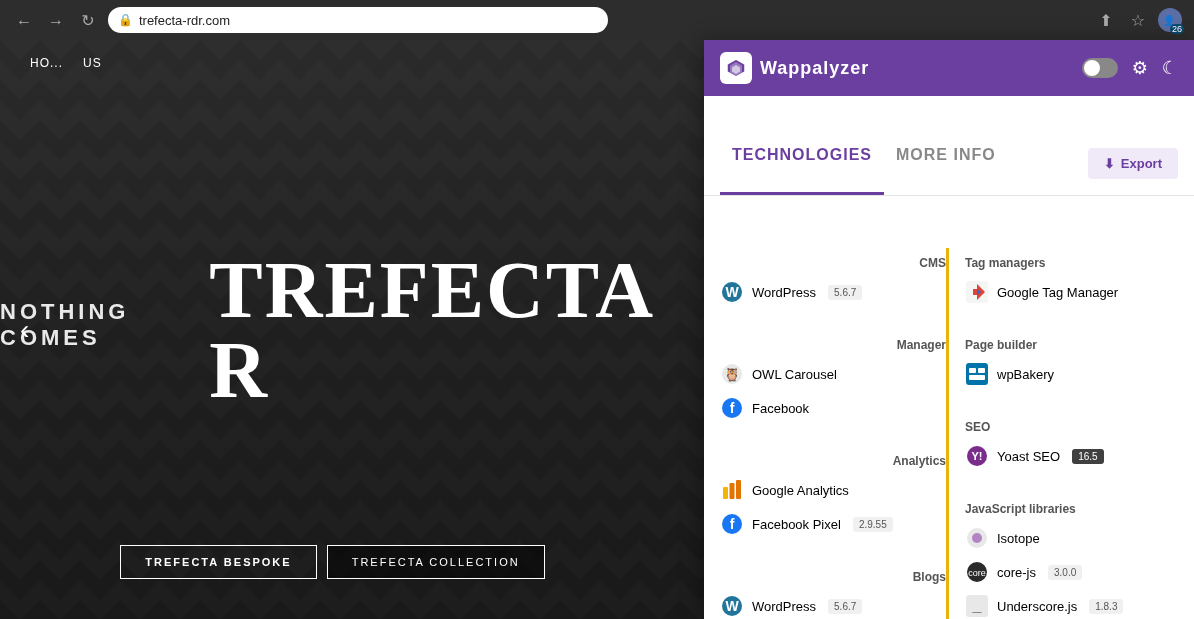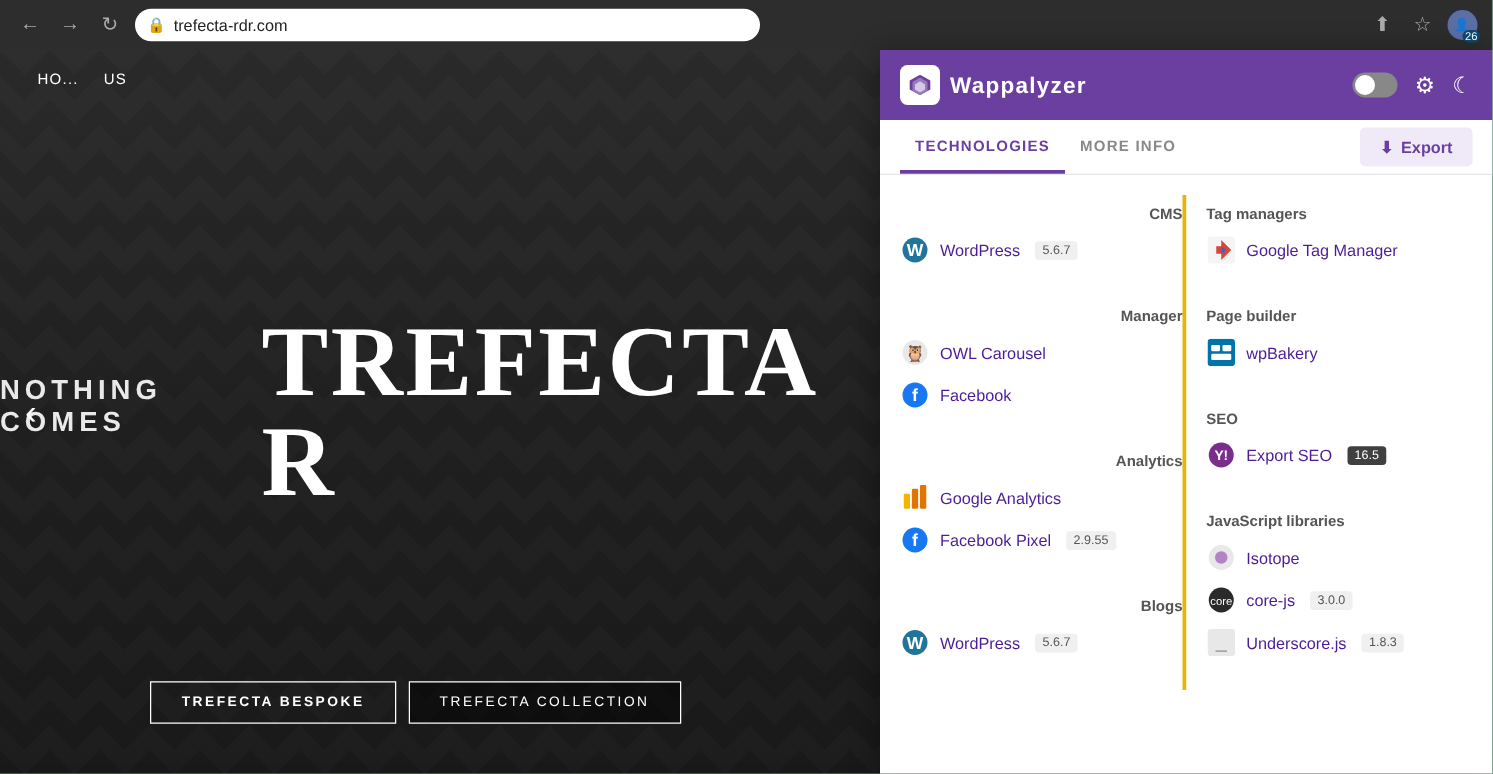--- a/index.html
+++ b/index.html
@@ -165,6 +165,7 @@
       display: flex;
       flex-direction: column;
       overflow: hidden;
+      gap: 36px;
     }
     .wapp-header {
       background: #6b3fa0;

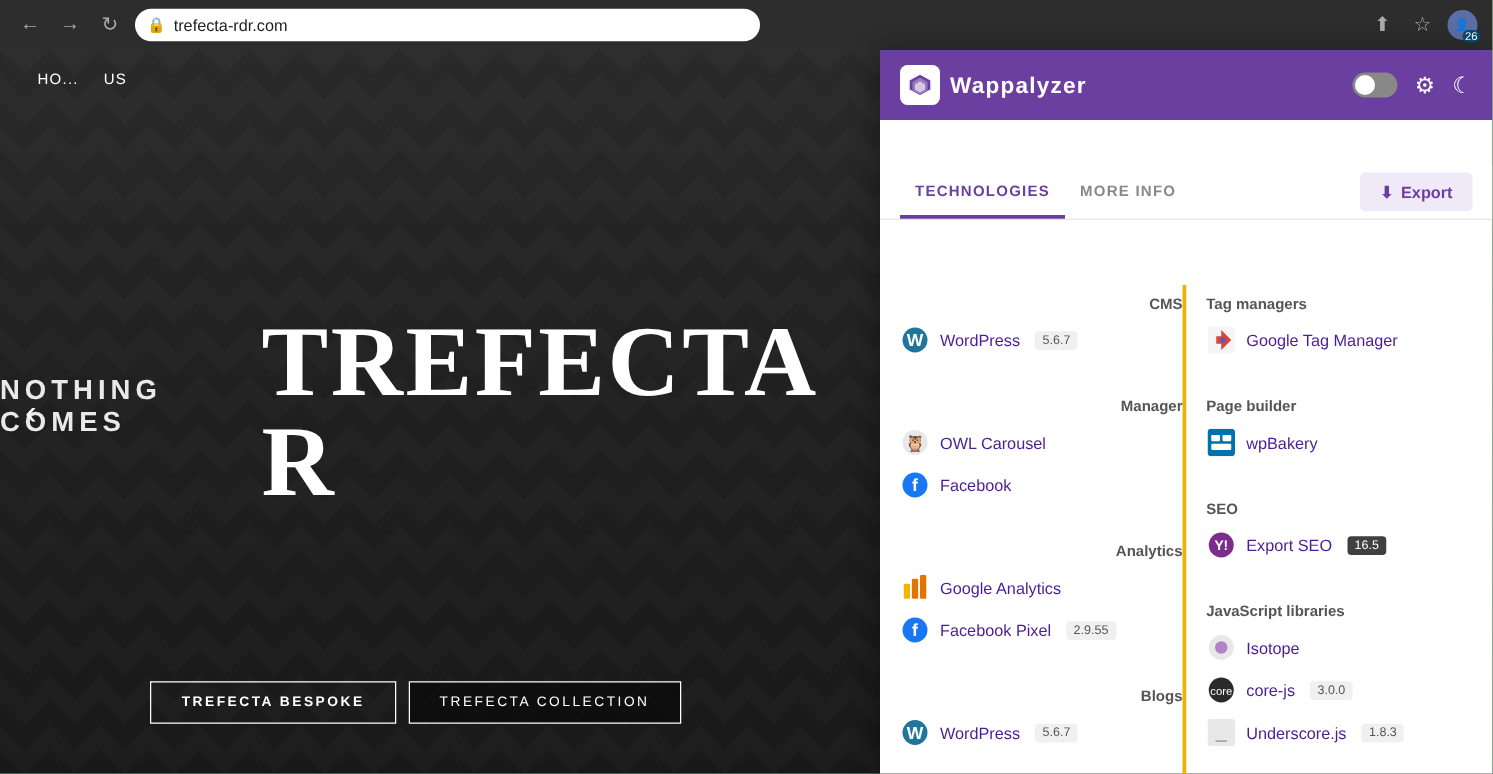--- a/index.html
+++ b/index.html
@@ -210,8 +210,8 @@
       background: white;
     }
     .wapp-tab {
-      padding: 14px 12px 12px;
-      font-size: 12px;
+      padding: 14px 12px 28px;
+      font-size: 16px;
       font-weight: 700;
       letter-spacing: 1px;
       color: #888;

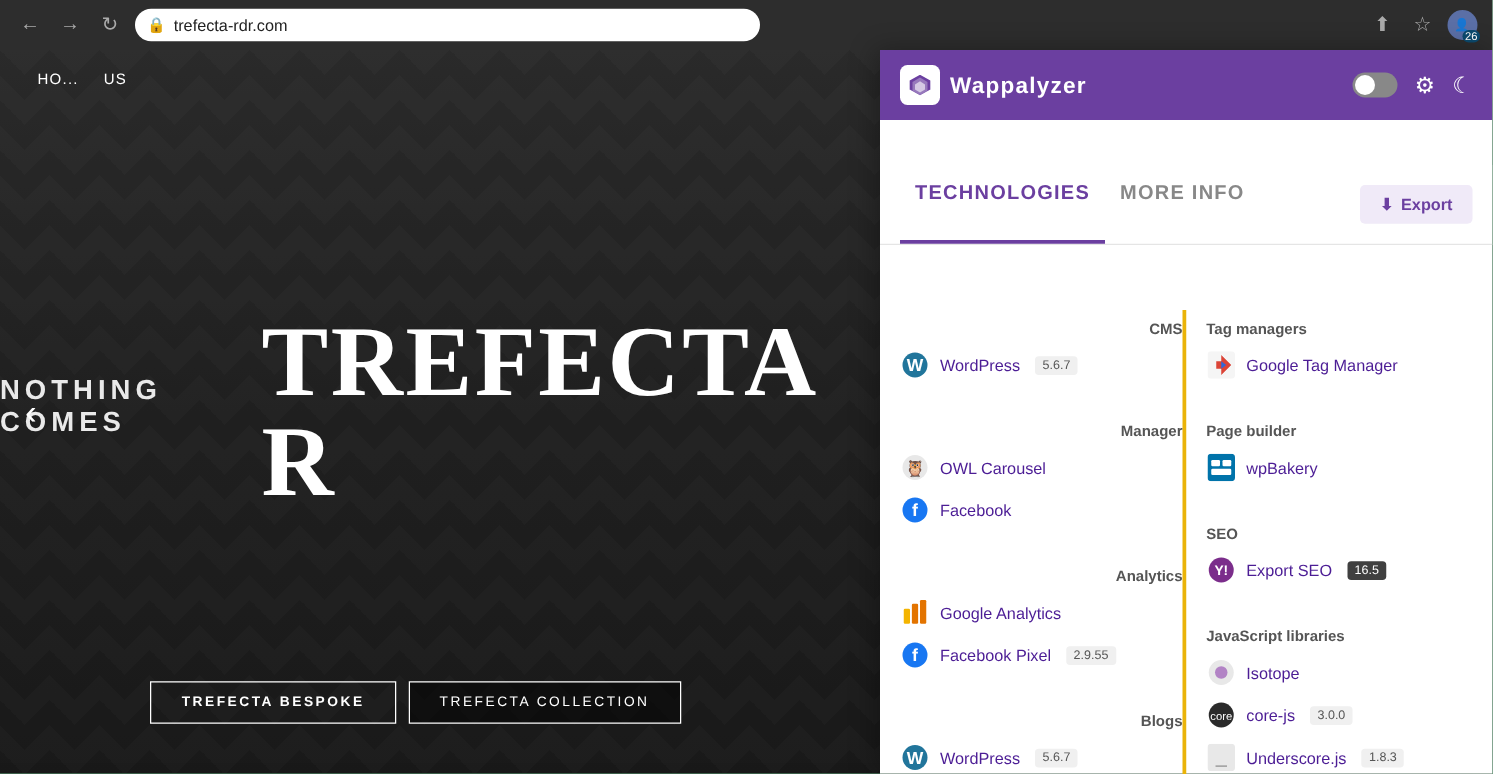--- a/index.html
+++ b/index.html
@@ -272,7 +272,7 @@
       flex-shrink: 0;
     }
     .tech-link {
-      color: #4c1d95;
+      color: #000000;
       font-size: 13px;
       text-decoration: none;
       cursor: pointer;

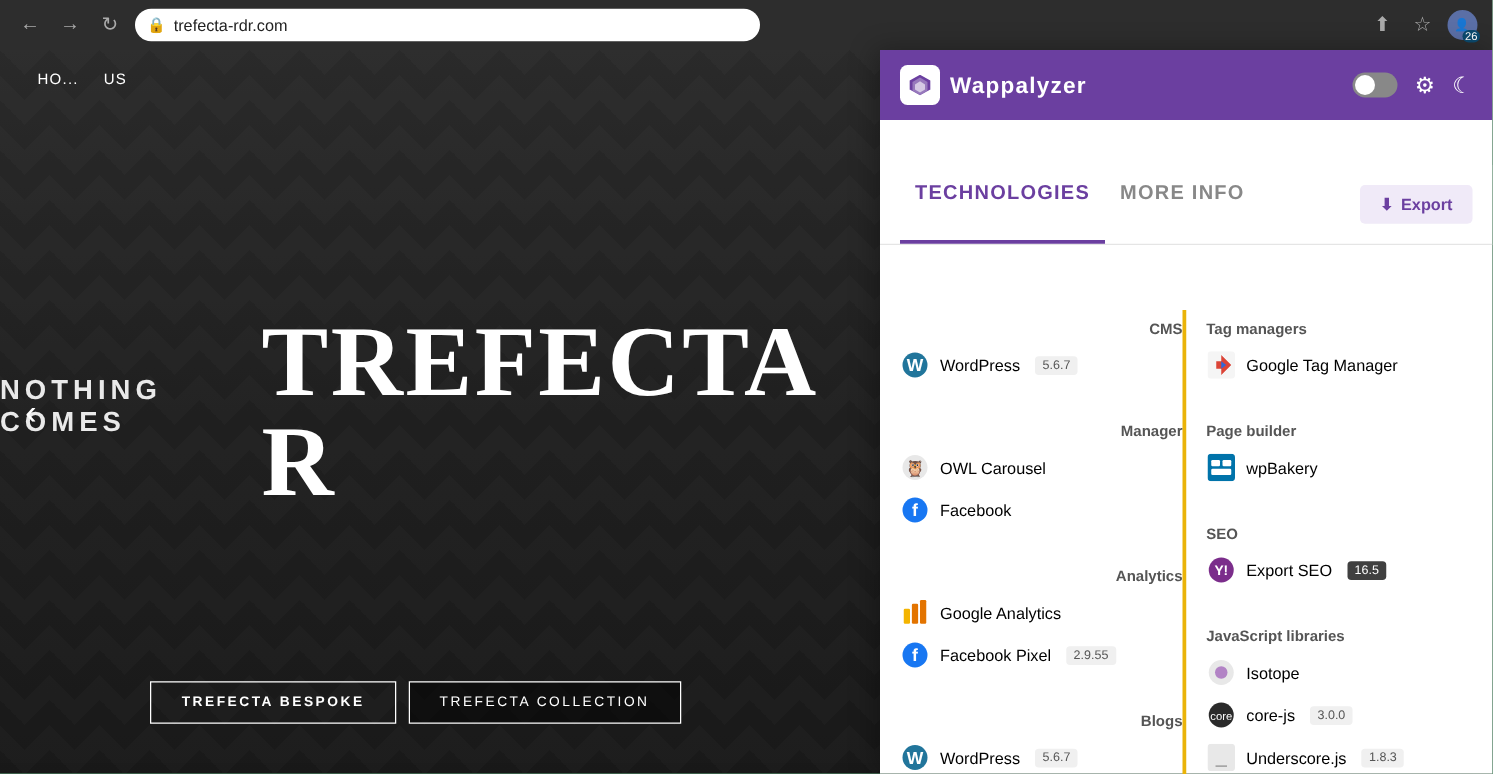--- a/index.html
+++ b/index.html
@@ -494,7 +494,7 @@
                 <text x="11" y="15" text-anchor="middle" fill="white" font-size="11" font-weight="bold">Y!</text>
               </svg>
           </div>
-          <span class="tech-link">Export SEO</span>
+          <span class="tech-link">Yoast SEO</span>
           <span class="tech-badge-yoast">16.5</span>
         </div>
       </div>

